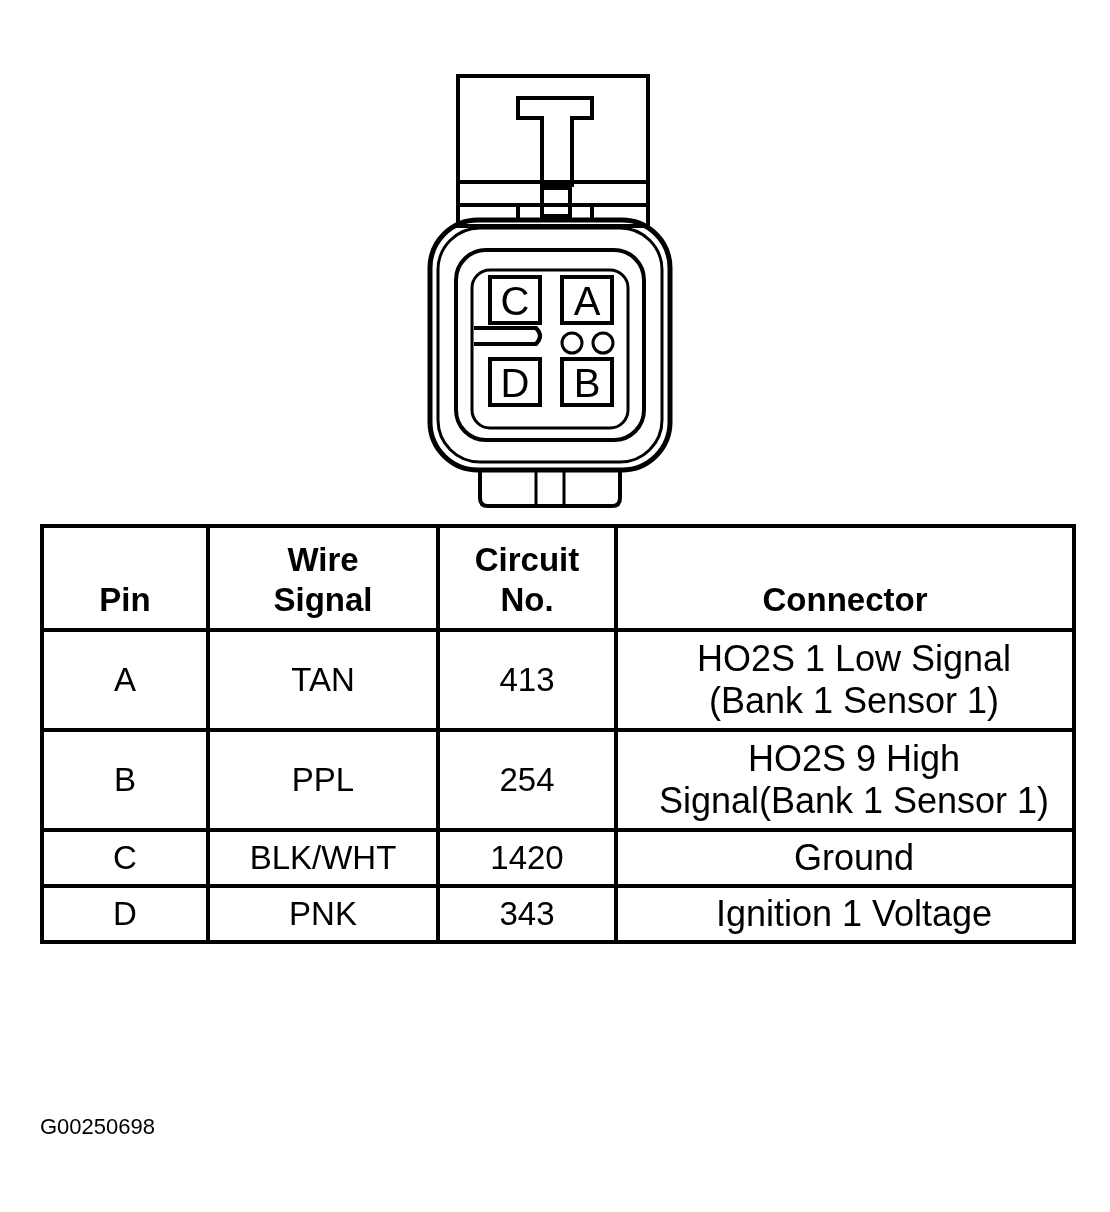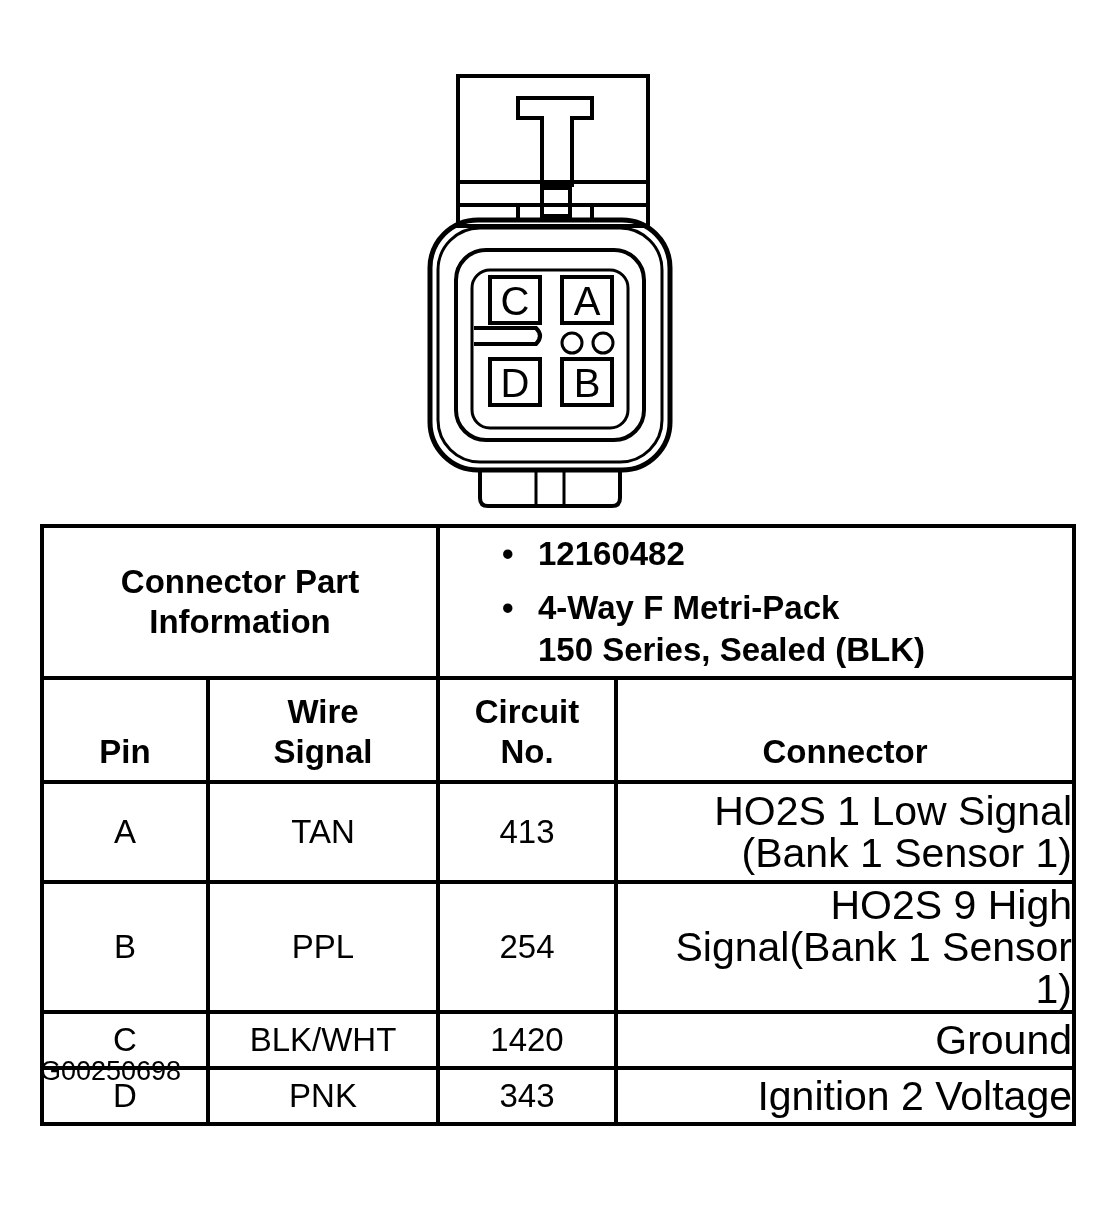--- a/index.html
+++ b/index.html
@@ -81,22 +81,6 @@
     <col style="width:458px">
   </colgroup>
   <tbody>
-      <tr>
-    <td colspan="2" class="hdr part-info-label">
-      <span>Connector Part Information</span>
-    </td>
-    <td colspan="2" class="part-info-value">
-      <div class="bullet-row">
-        <span class="dot">•</span>
-        <span>12160482</span>
-      </div>
-      <div class="bullet-row" style="margin-top:12px">
-        <span class="dot">•</span>
-        <div>4-Way F Metri-Pack</div>
-        <div>150 Series, Sealed (BLK)</div>
-      </div>
-    </td>
-  </tr>
   <tr>
     <td class="hdr col-hdr">
       <span>Pin</span>

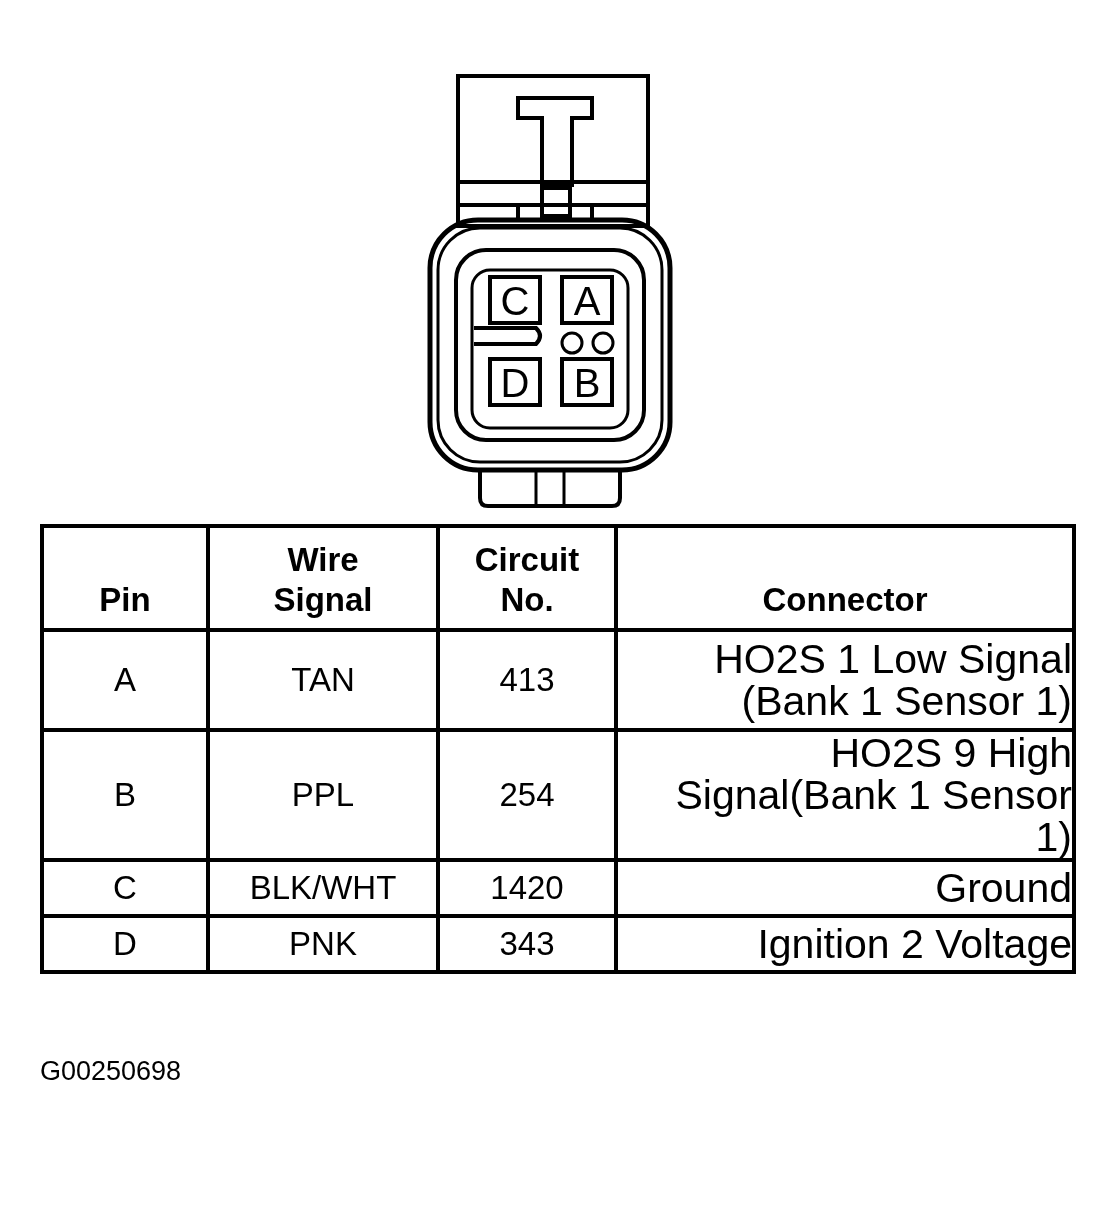--- a/index.html
+++ b/index.html
@@ -25,7 +25,7 @@
     .bullet-row .dot { position: absolute; left: 0; top: 0; }
     .col-hdr { height: 92px; vertical-align: bottom !important; padding-bottom: 8px !important; }
     .cell { font-size: 33px; text-align: center; line-height: 42px; }
-    .fn { text-align: right; padding-left: 18px !important; font-size: 41px; line-height: 42px; }
+    .fn { text-align: center; padding-left: 18px !important; font-size: 36px; line-height: 42px; }
     .row-tall td { height: 96px; }
     .row-short td { height: 52px; }
     #figure-id {

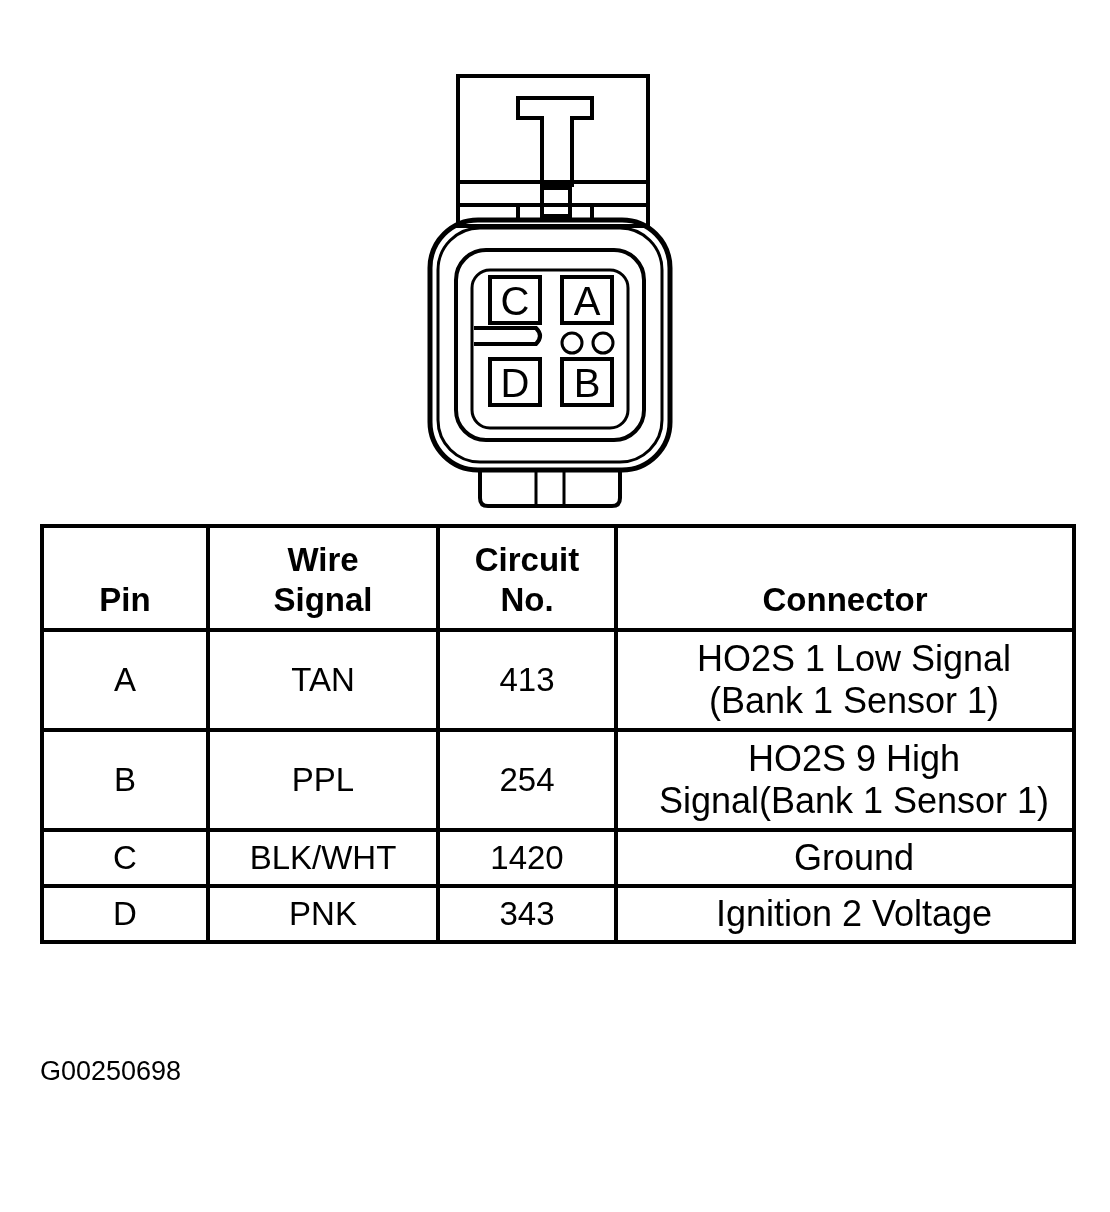--- a/index.html
+++ b/index.html
@@ -128,7 +128,7 @@
     <td class="cell">PNK</td>
     <td class="cell">343</td>
     <td class="fn">
-      <div>Ignition 2 Voltage</div>
+      <div>Ignition 1 Voltage</div>
     </td>
   </tr>
 </tbody>

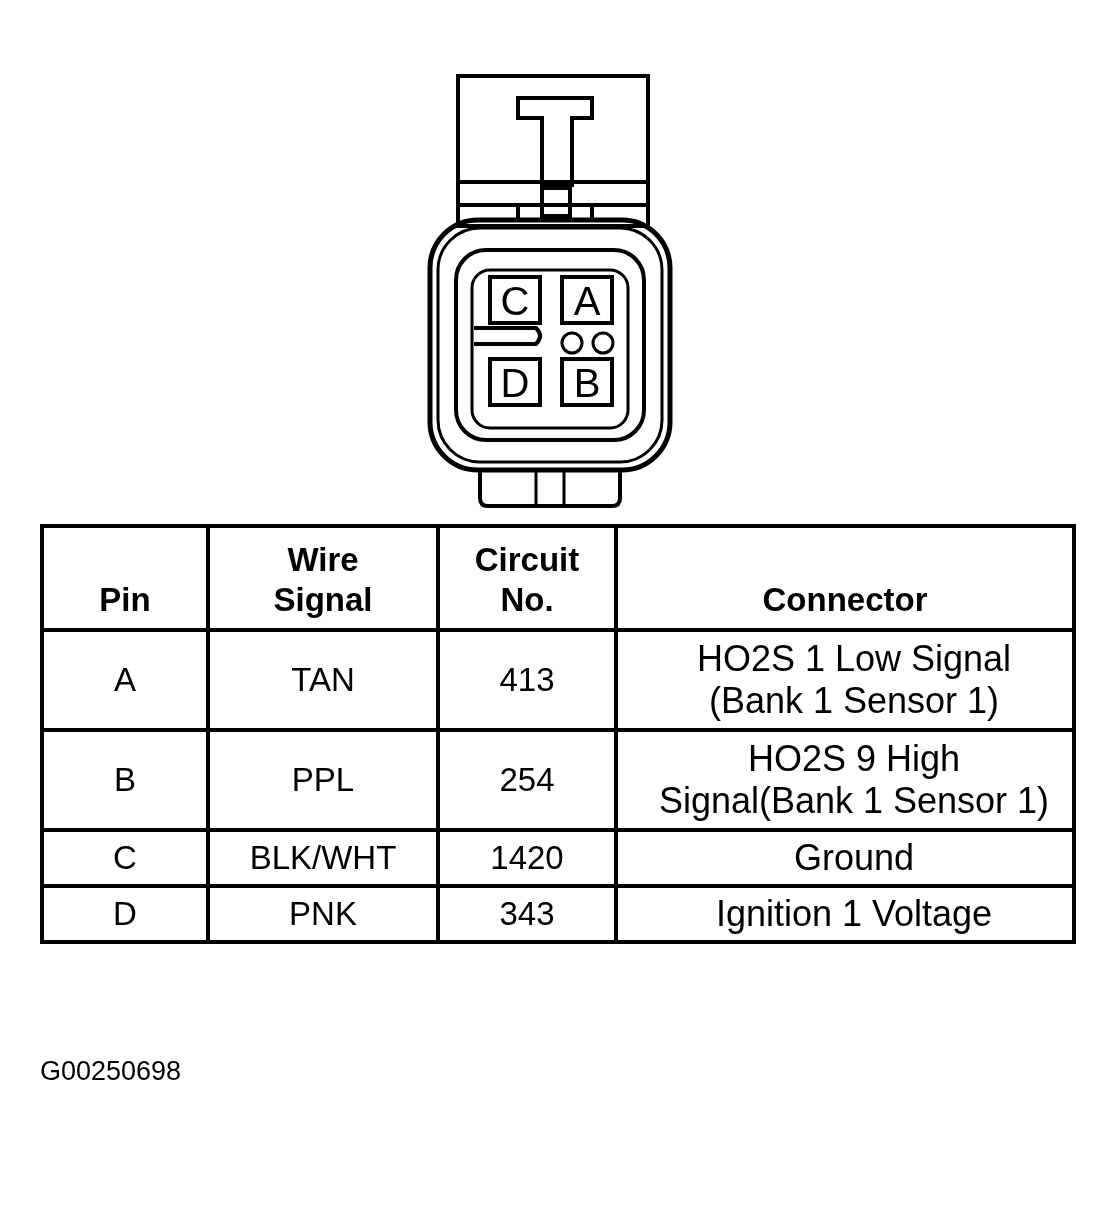--- a/index.html
+++ b/index.html
@@ -29,7 +29,7 @@
     .row-tall td { height: 96px; }
     .row-short td { height: 52px; }
     #figure-id {
-      position: absolute; left: 40px; top: 1056px; font-size: 27px;
+      position: absolute; left: 40px; top: 1114px; font-size: 22px;
     }
   </style>
 </head>

